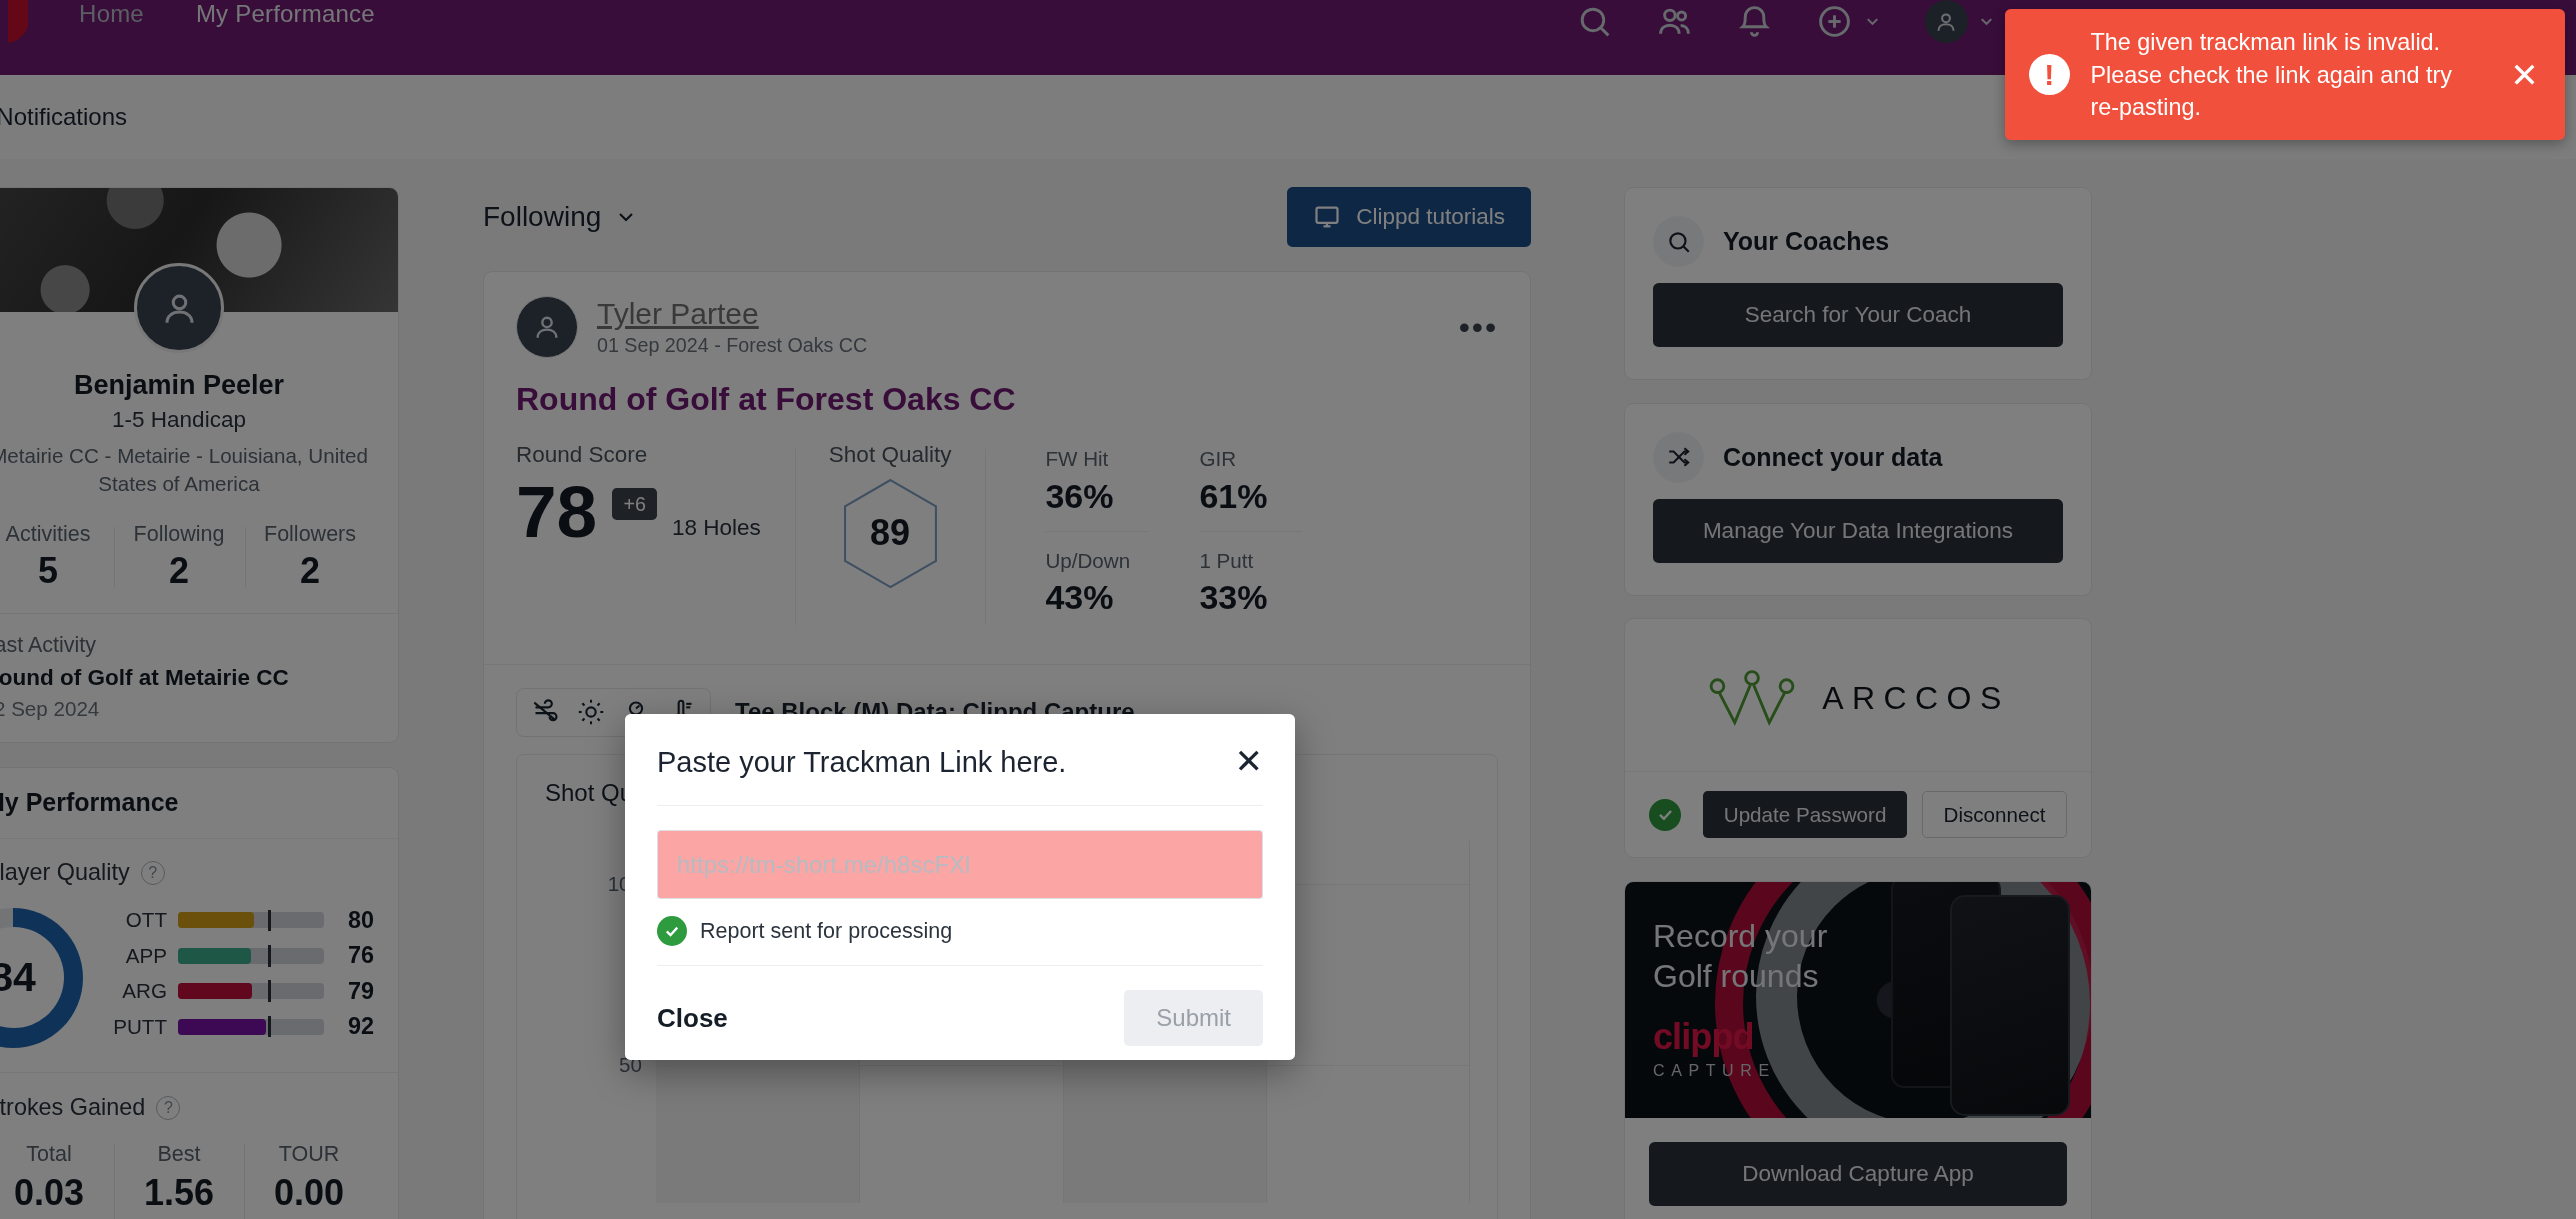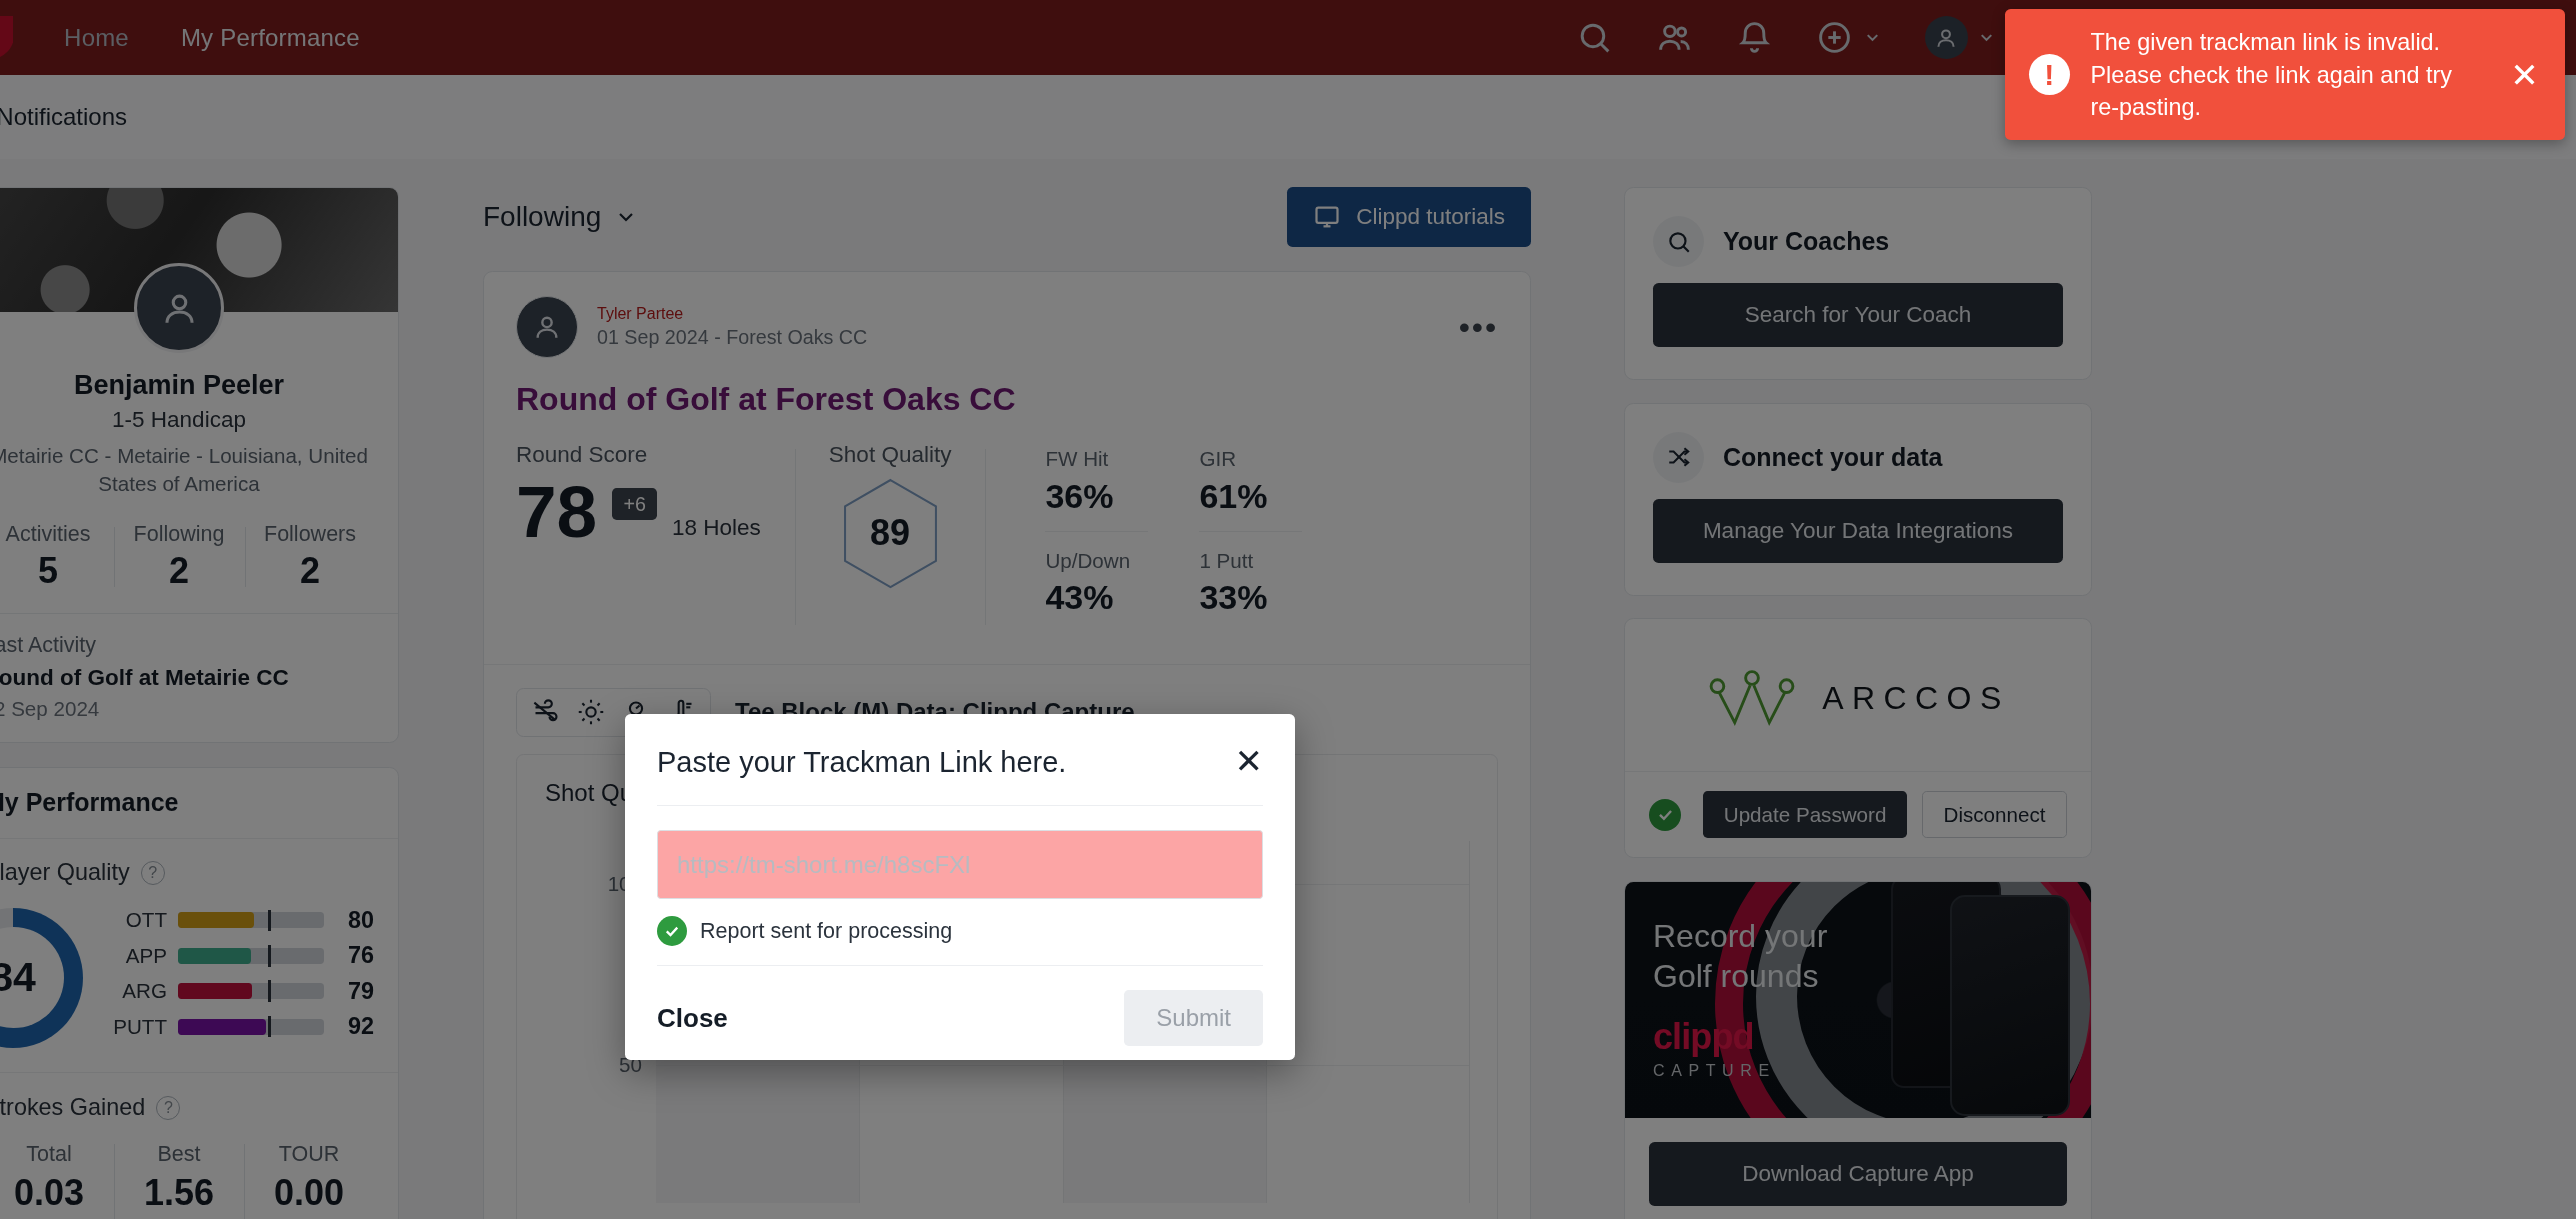--- a/index.html
+++ b/index.html
@@ -25,8 +25,9 @@
   
   .topnav {
     position: absolute; top: 0; left: 0; width: 2576px; height: 75px;
-    background: #7f1d1d; display: flex; align-items: center;
+    background: #701a75; display: flex; align-items: flex-start;
     z-index: 20;
+    padding-left: 15px;
   }
   .logo-frag {
     width: 20.6px; height: 43px; margin-left: -7.5px;

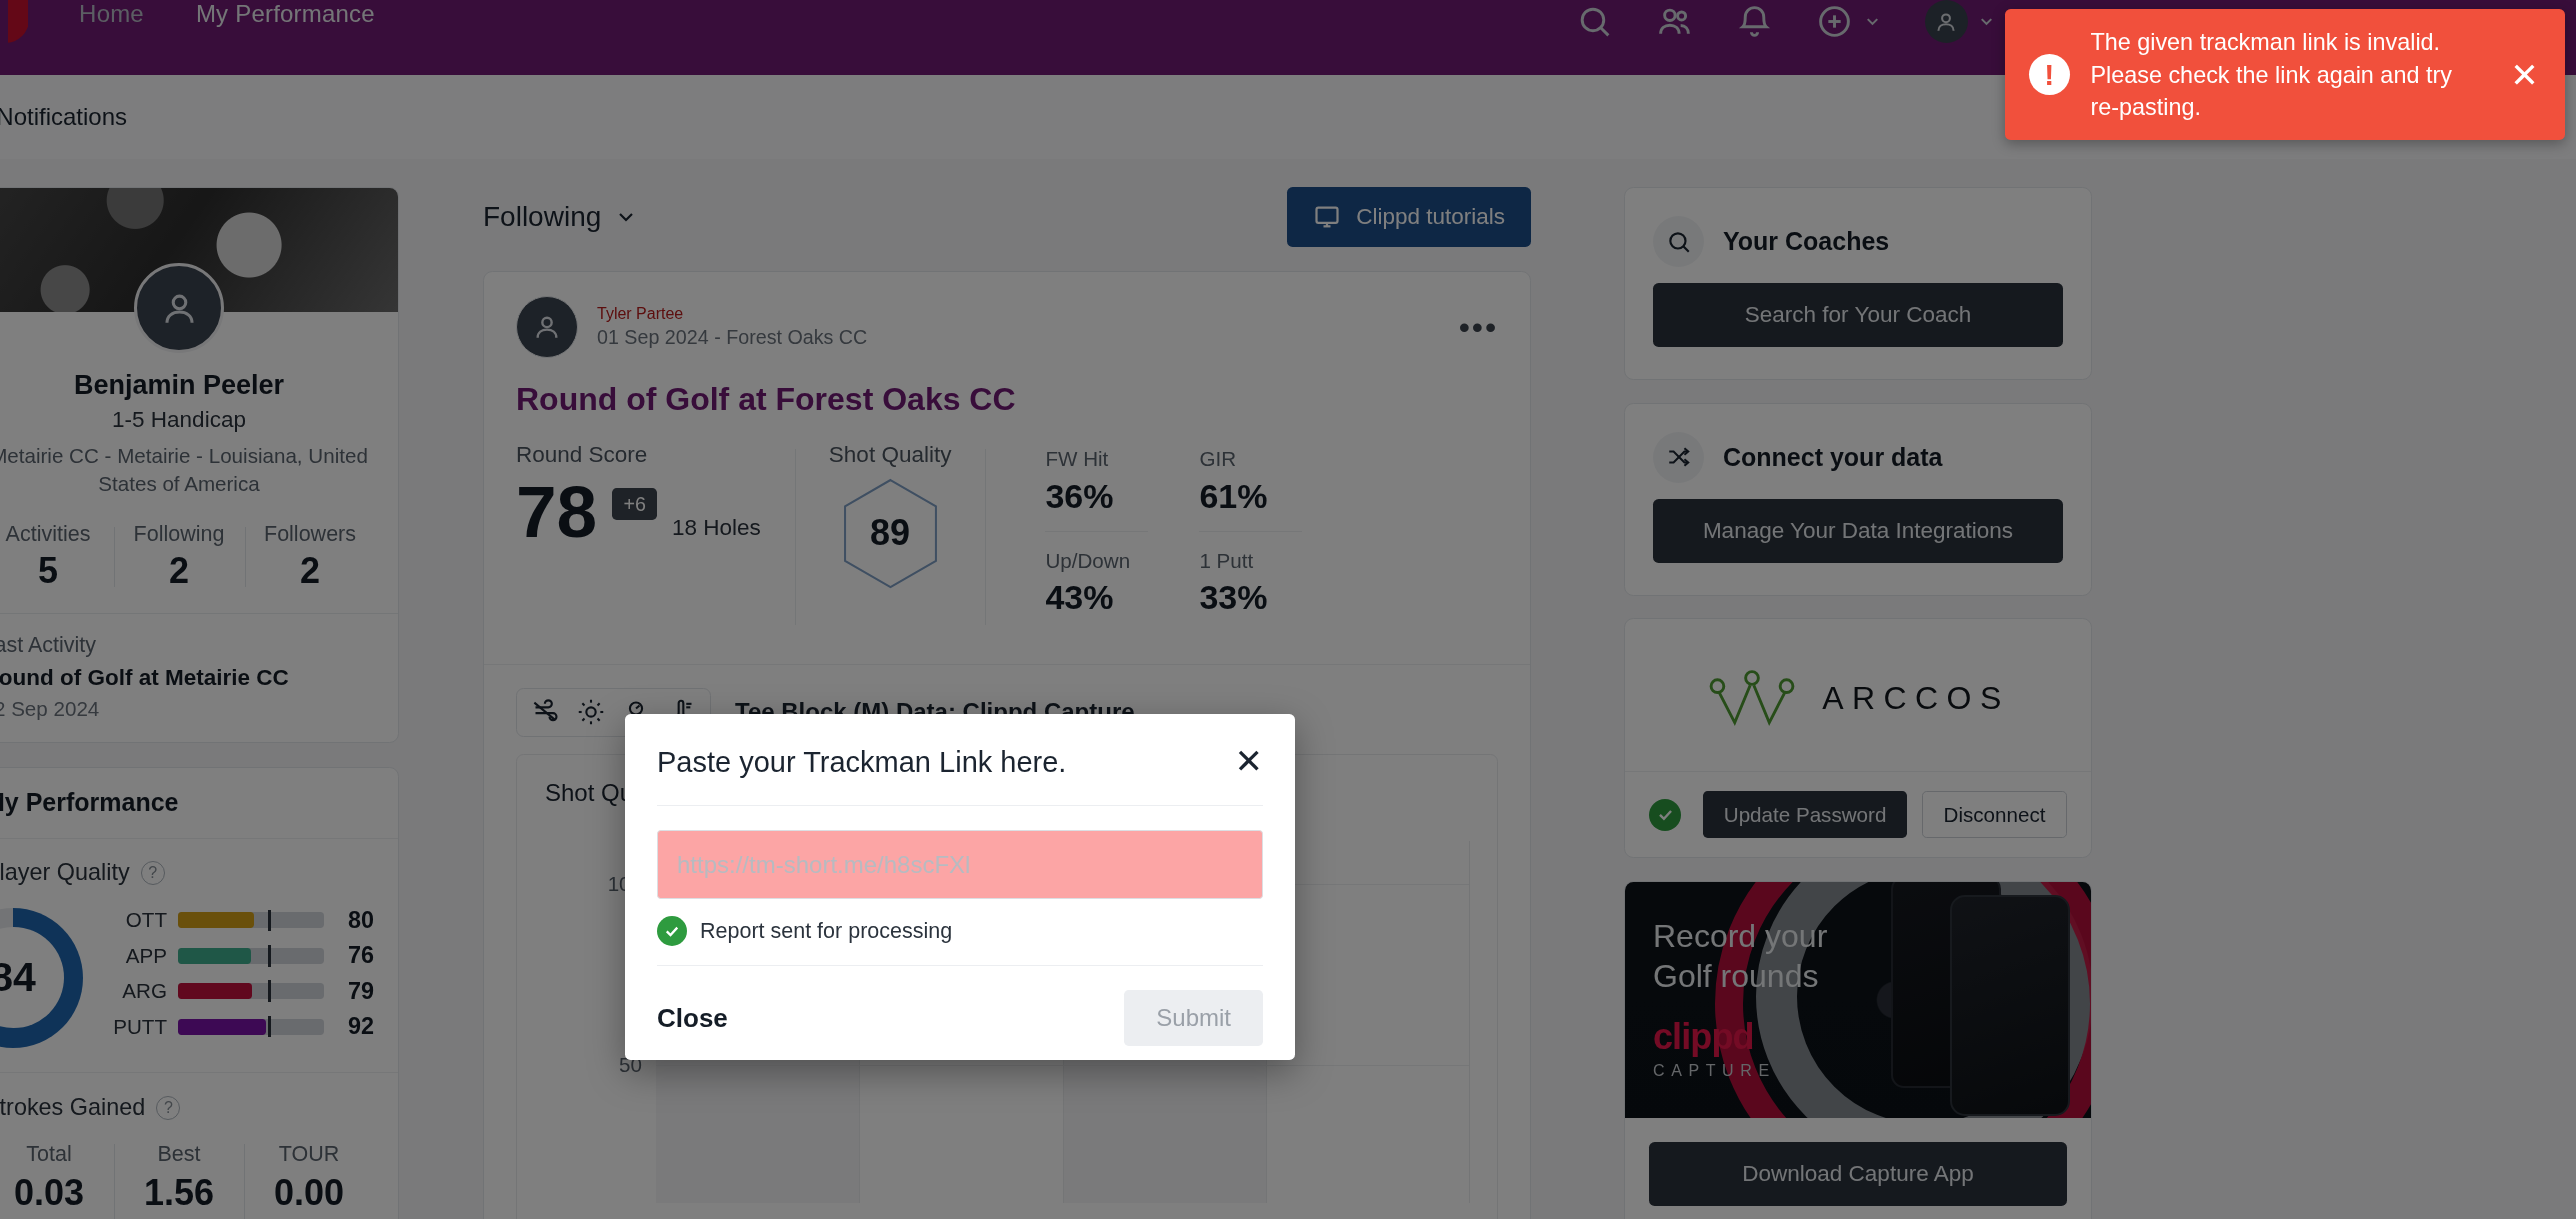--- a/index.html
+++ b/index.html
@@ -169,7 +169,7 @@
     border:1.9px solid #e9ecef; flex:0 0 auto;
   }
   .post-meta { margin-left: 19px; }
-  .post-user { font-size:16px; color:#b91c1c; }
+  .post-user { font-size:30px; color:#737373;text-decoration:underline; }
   .post-sub  { font-size:19.7px; color:#6b737d; margin-top:3.7px; }
   .dots { margin-left:auto; font-size: 32px; color:#3c444e; letter-spacing:1.9px; cursor:pointer; }
   .post-title { padding: 22.5px 32px 0; font-size: 32px; font-weight:700; color:#701a75; }

